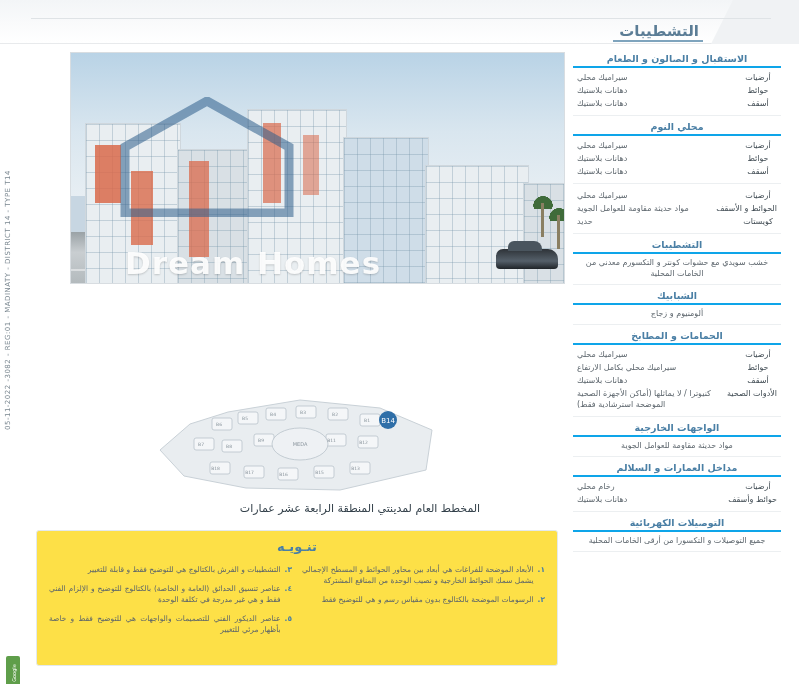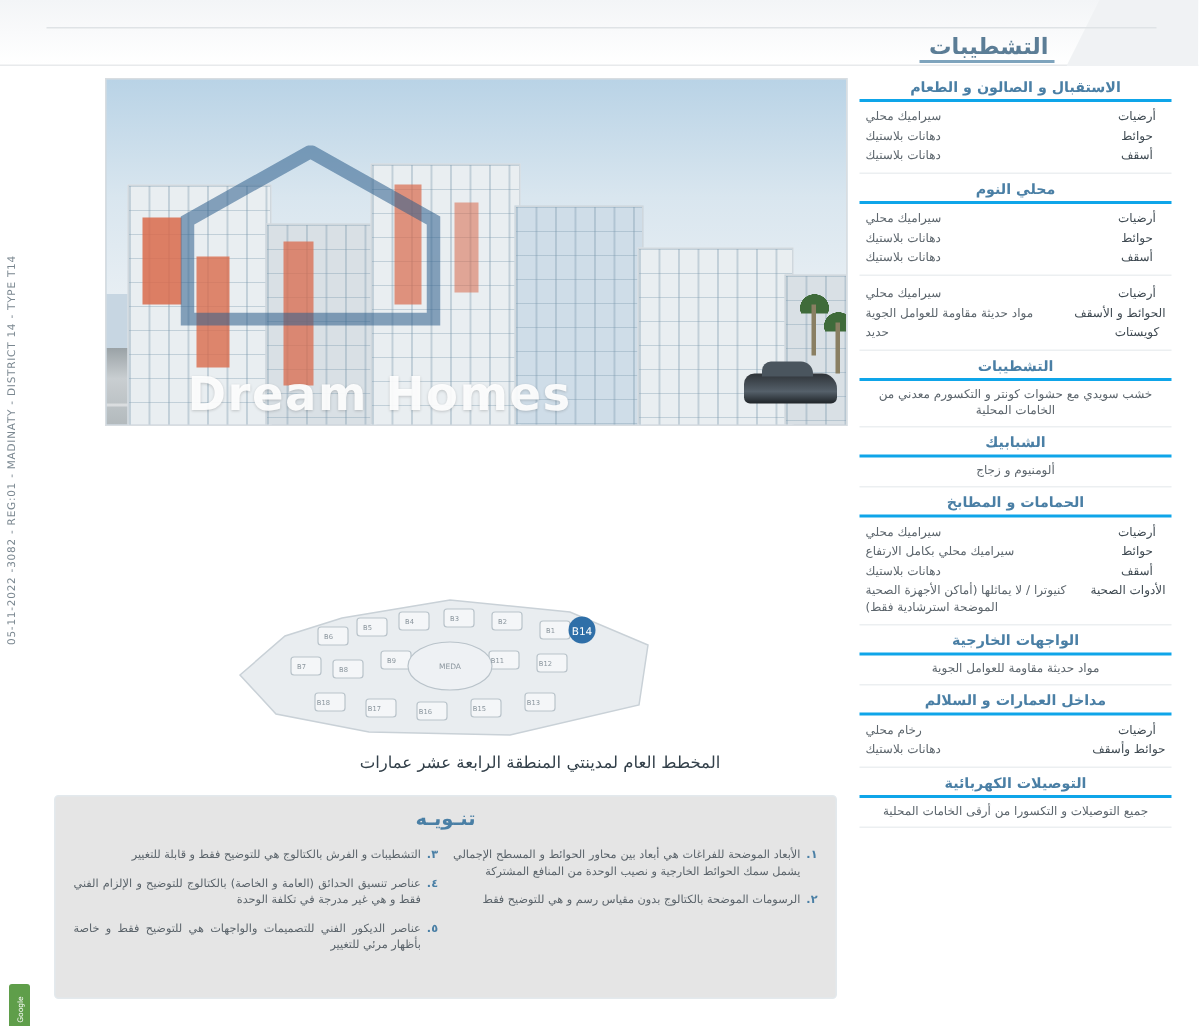--- a/index.html
+++ b/index.html
@@ -255,7 +255,7 @@
     position: absolute;
     left: 36px; top: 530px;
     width: 522px; height: 136px;
-    background: #e5e5e5;
+    background: #fde047;
     border: 1px solid #e3e9ed;
     border-radius: 3px;
   }

